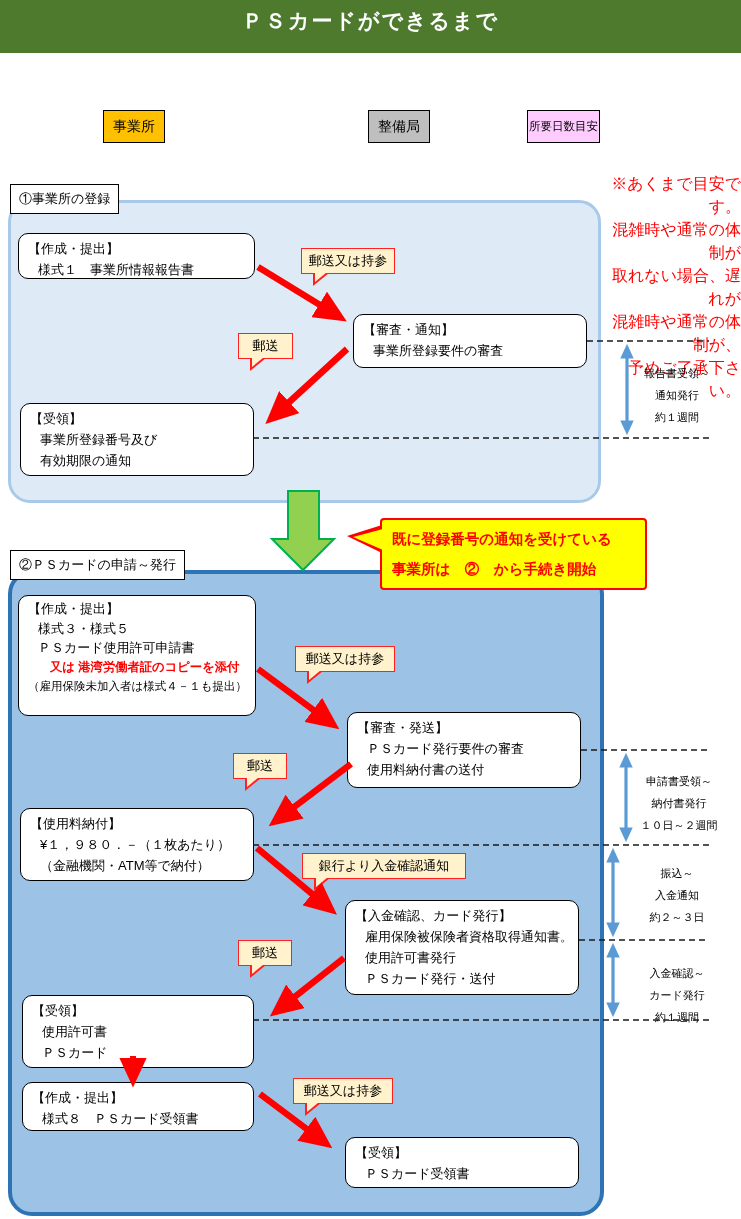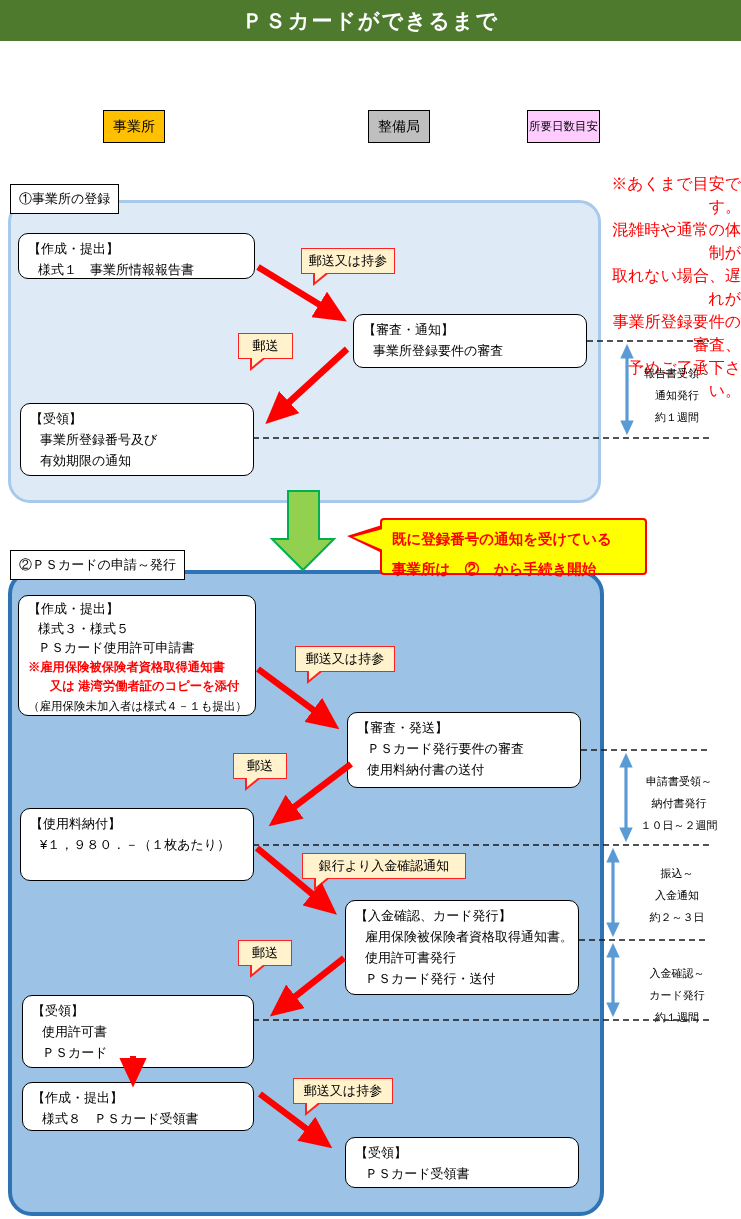--- a/index.html
+++ b/index.html
@@ -6,7 +6,7 @@
   body { background:#fff; font-family:"Liberation Sans", sans-serif; }
   #canvas { position:relative; width:741px; height:1219px; background:#fff; overflow:hidden; }
 
-  #titlebar { position:absolute; left:0; top:0; width:741px; height:41px;
+  #titlebar { position:absolute; left:0; top:0; width:741px; height:53px;
     background:#4E7A2E; color:#fff; text-align:center; line-height:41px;
     font-size:21px; font-weight:bold; letter-spacing:2px; z-index:2; }
 

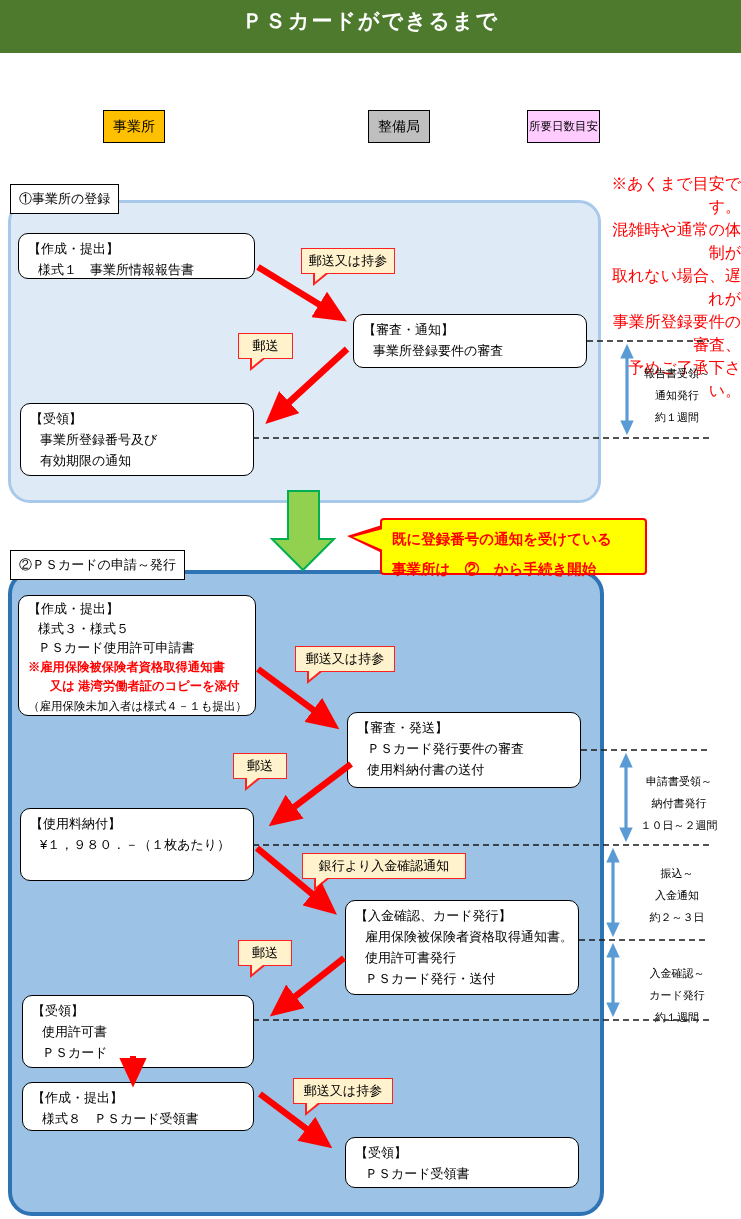--- a/index.html
+++ b/index.html
@@ -104,7 +104,7 @@
     <div>※あくまで目安です。</div>
     <div class="dl2">混雑時や通常の体制が</div>
     <div class="dl2">取れない場合、遅れが</div>
-    <div class="dl2">事業所登録要件の審査、</div>
+    <div class="dl2">混雑時や通常の体制が、</div>
     <div class="dl2">予めご了承下さい。</div>
   </div>
 

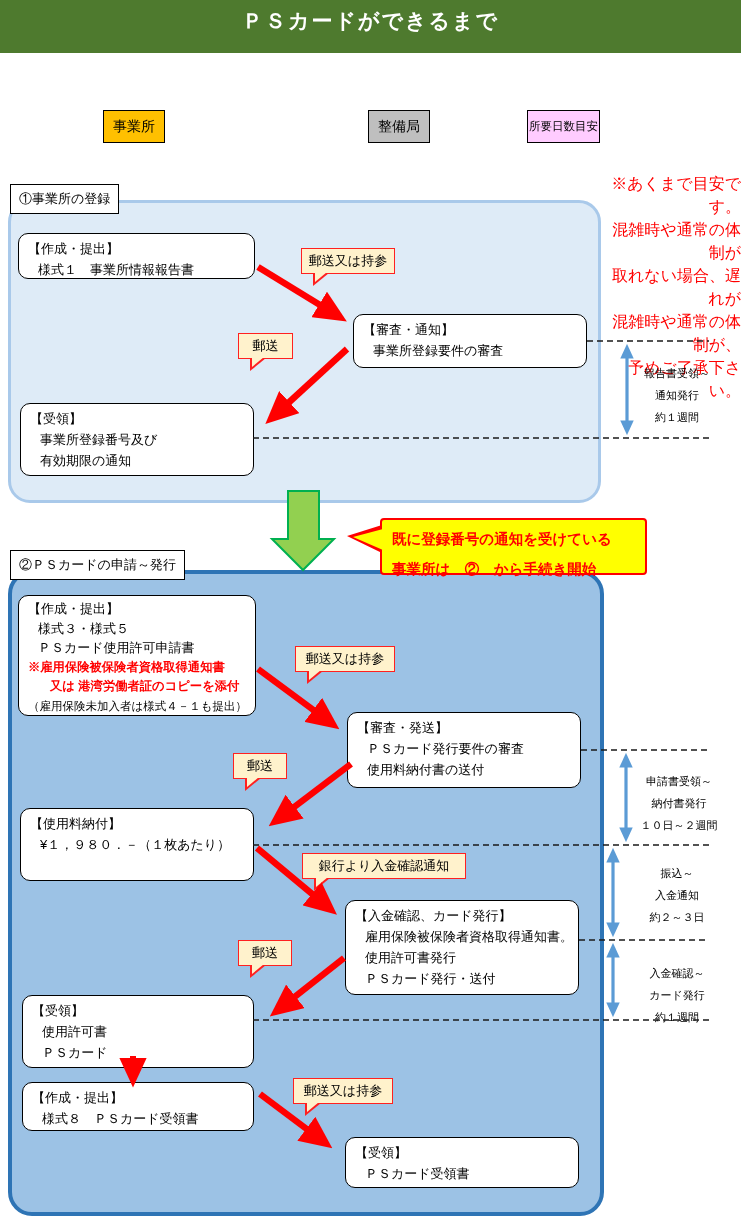--- a/index.html
+++ b/index.html
@@ -66,7 +66,7 @@
   #c-s2-mail2     { left:238px; top:940px; width:54px; }
   #c-s2-mailbring2{ left:293px; top:1078px; width:100px; }
 
-  #note { position:absolute; left:380px; top:518px; width:267px; height:57px;
+  #note { position:absolute; left:380px; top:518px; width:267px; height:72px;
     background:#FFFF00; border:2px solid #FF0000; border-radius:4px;
     color:#FF0000; font-weight:bold; font-size:14.5px; line-height:30px;
     padding:4px 10px; z-index:2; white-space:nowrap; }

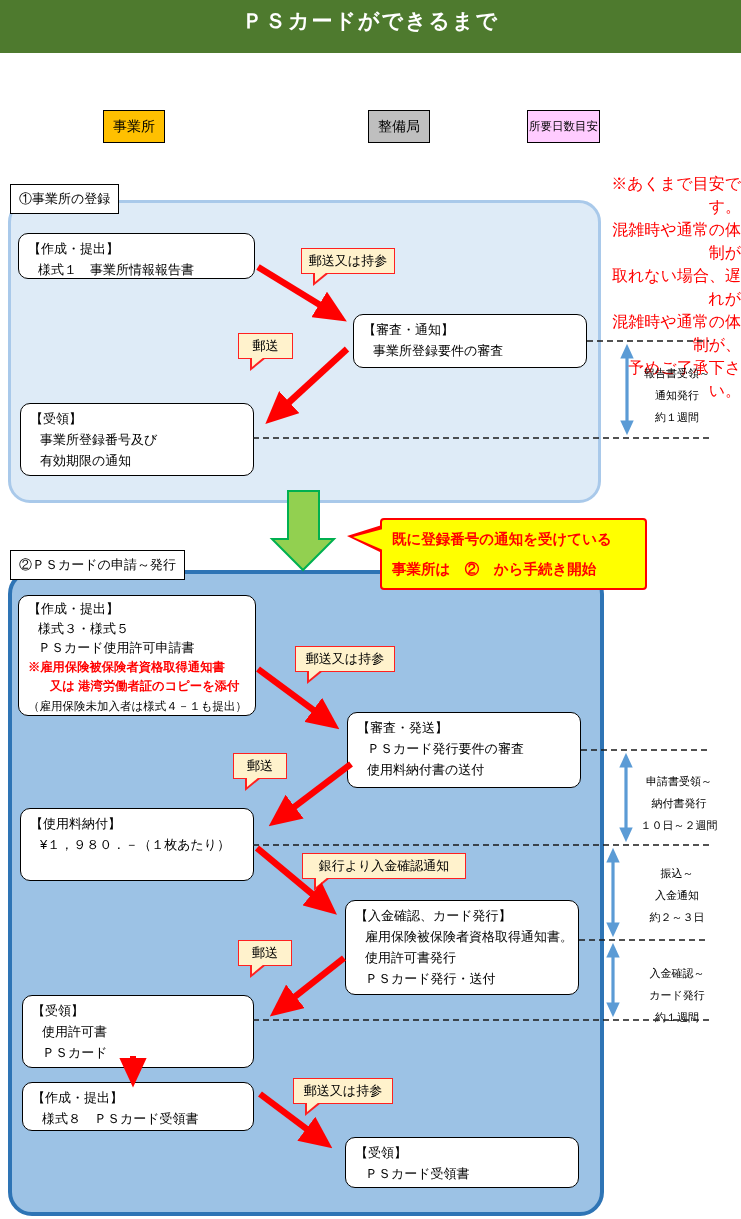--- a/index.html
+++ b/index.html
@@ -134,7 +134,6 @@
     <div>【作成・提出】</div>
     <div class="indent">様式３・様式５</div>
     <div class="indent">ＰＳカード使用許可申請書</div>
-    <div class="redline">※雇用保険被保険者資格取得通知書</div>
     <div class="redline center2">又は 港湾労働者証のコピーを添付</div>
     <div class="smallline">（雇用保険未加入者は様式４－１も提出）</div>
   </div>

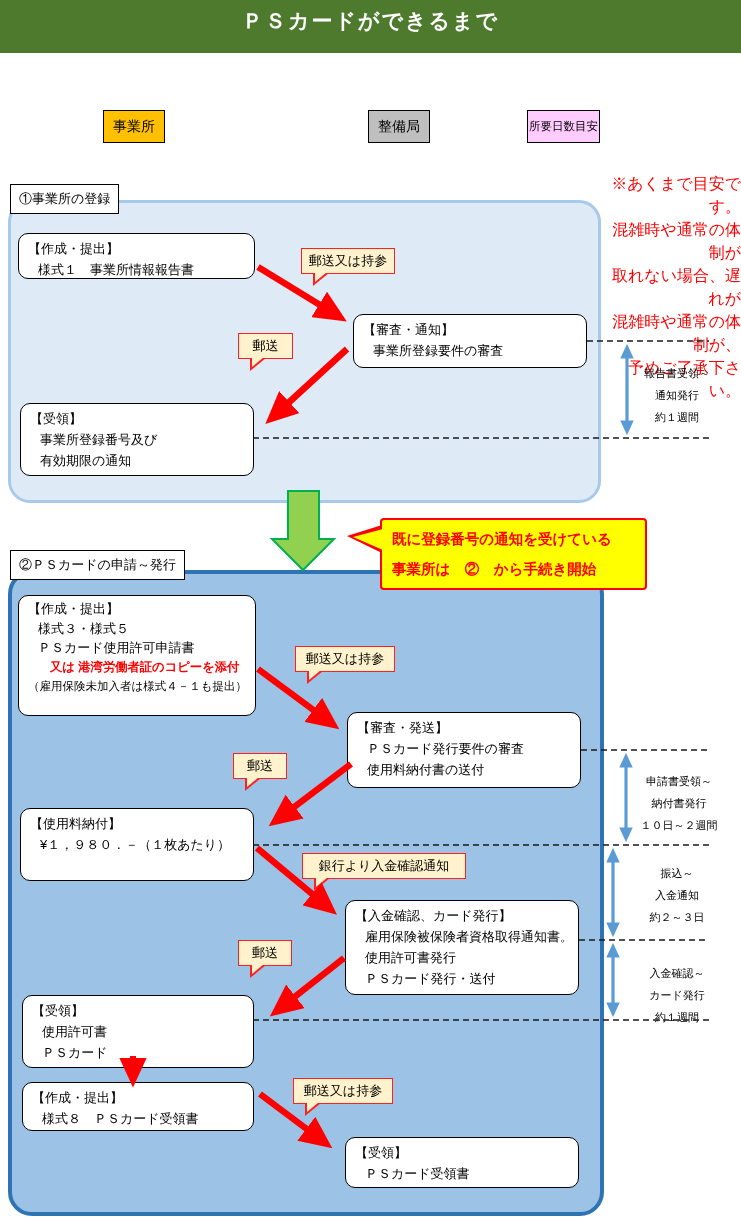--- a/index.html
+++ b/index.html
@@ -147,6 +147,7 @@
   <div class="pbox" id="s2-box-payment">
     <div>【使用料納付】</div>
     <div class="indent">¥１，９８０．－（１枚あたり）</div>
+    <div class="indent">（金融機関・ATM等で納付）</div>
   </div>
 
   <div class="pbox" id="s2-box-confirm">

